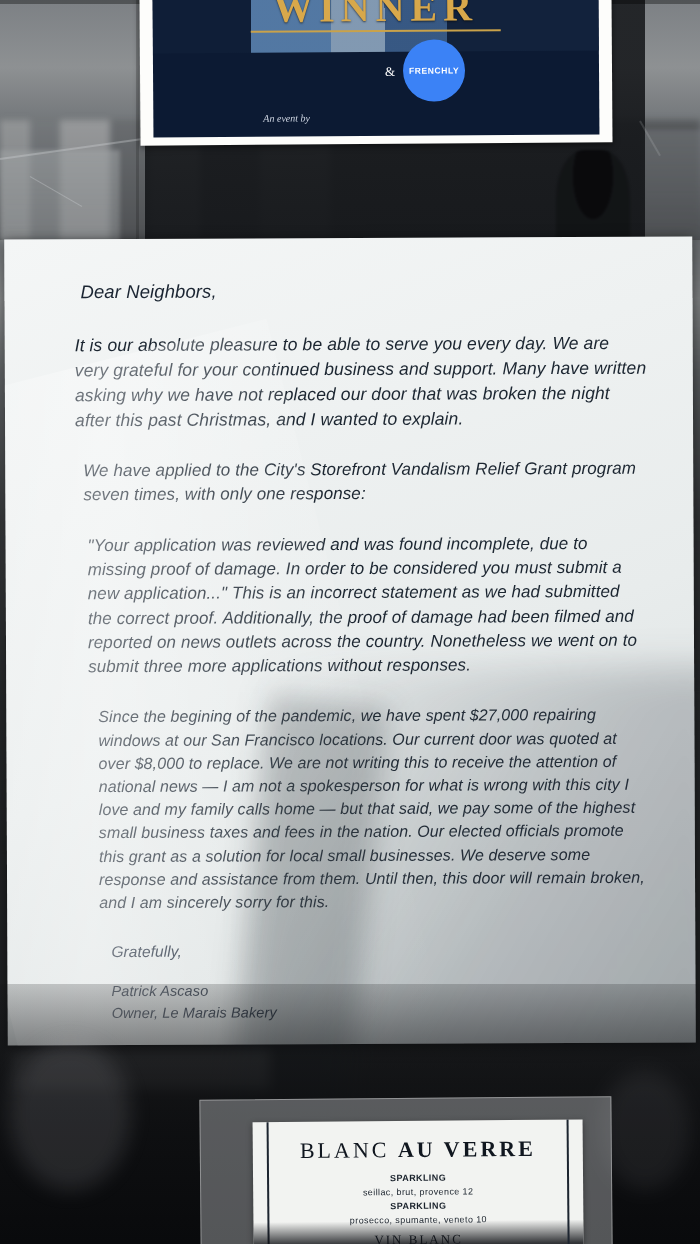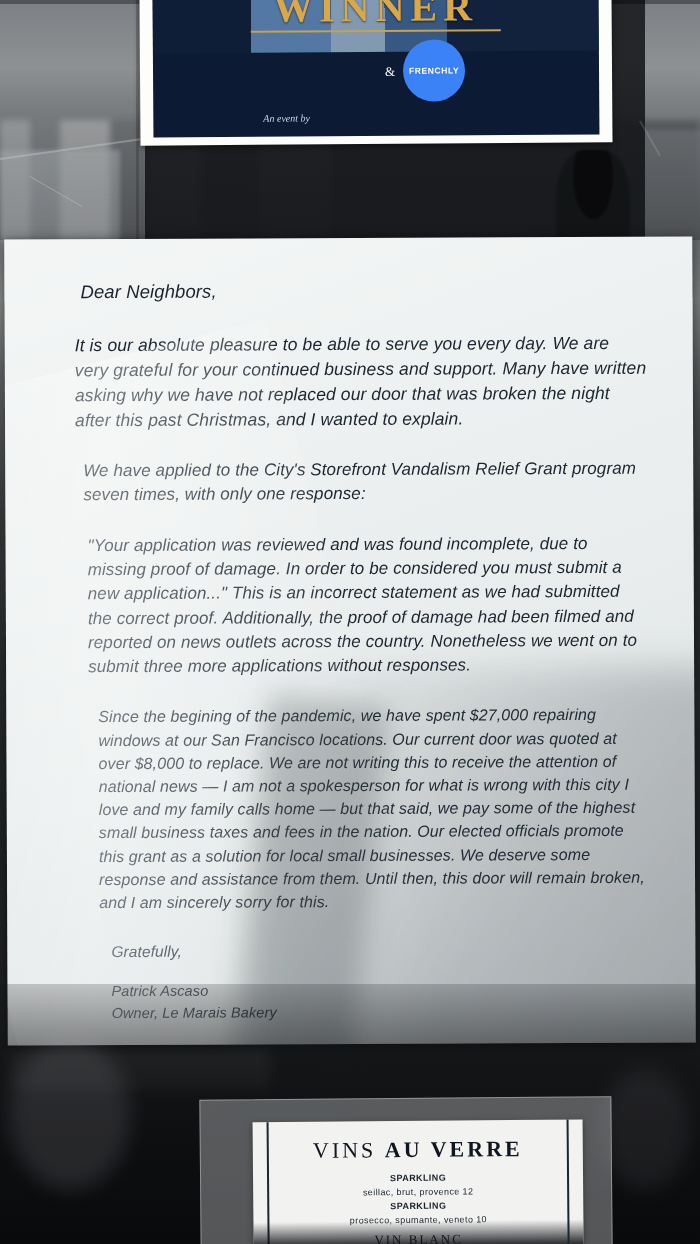--- a/index.html
+++ b/index.html
@@ -371,7 +371,7 @@
   <div class="wine-holder">
     <div class="wine-card">
       <div class="wine-title">
-        <span>VINS</span>
+        <span>BLANC</span>
         <b>AU VERRE</b>
       </div>
       <div class="wine-lines">

